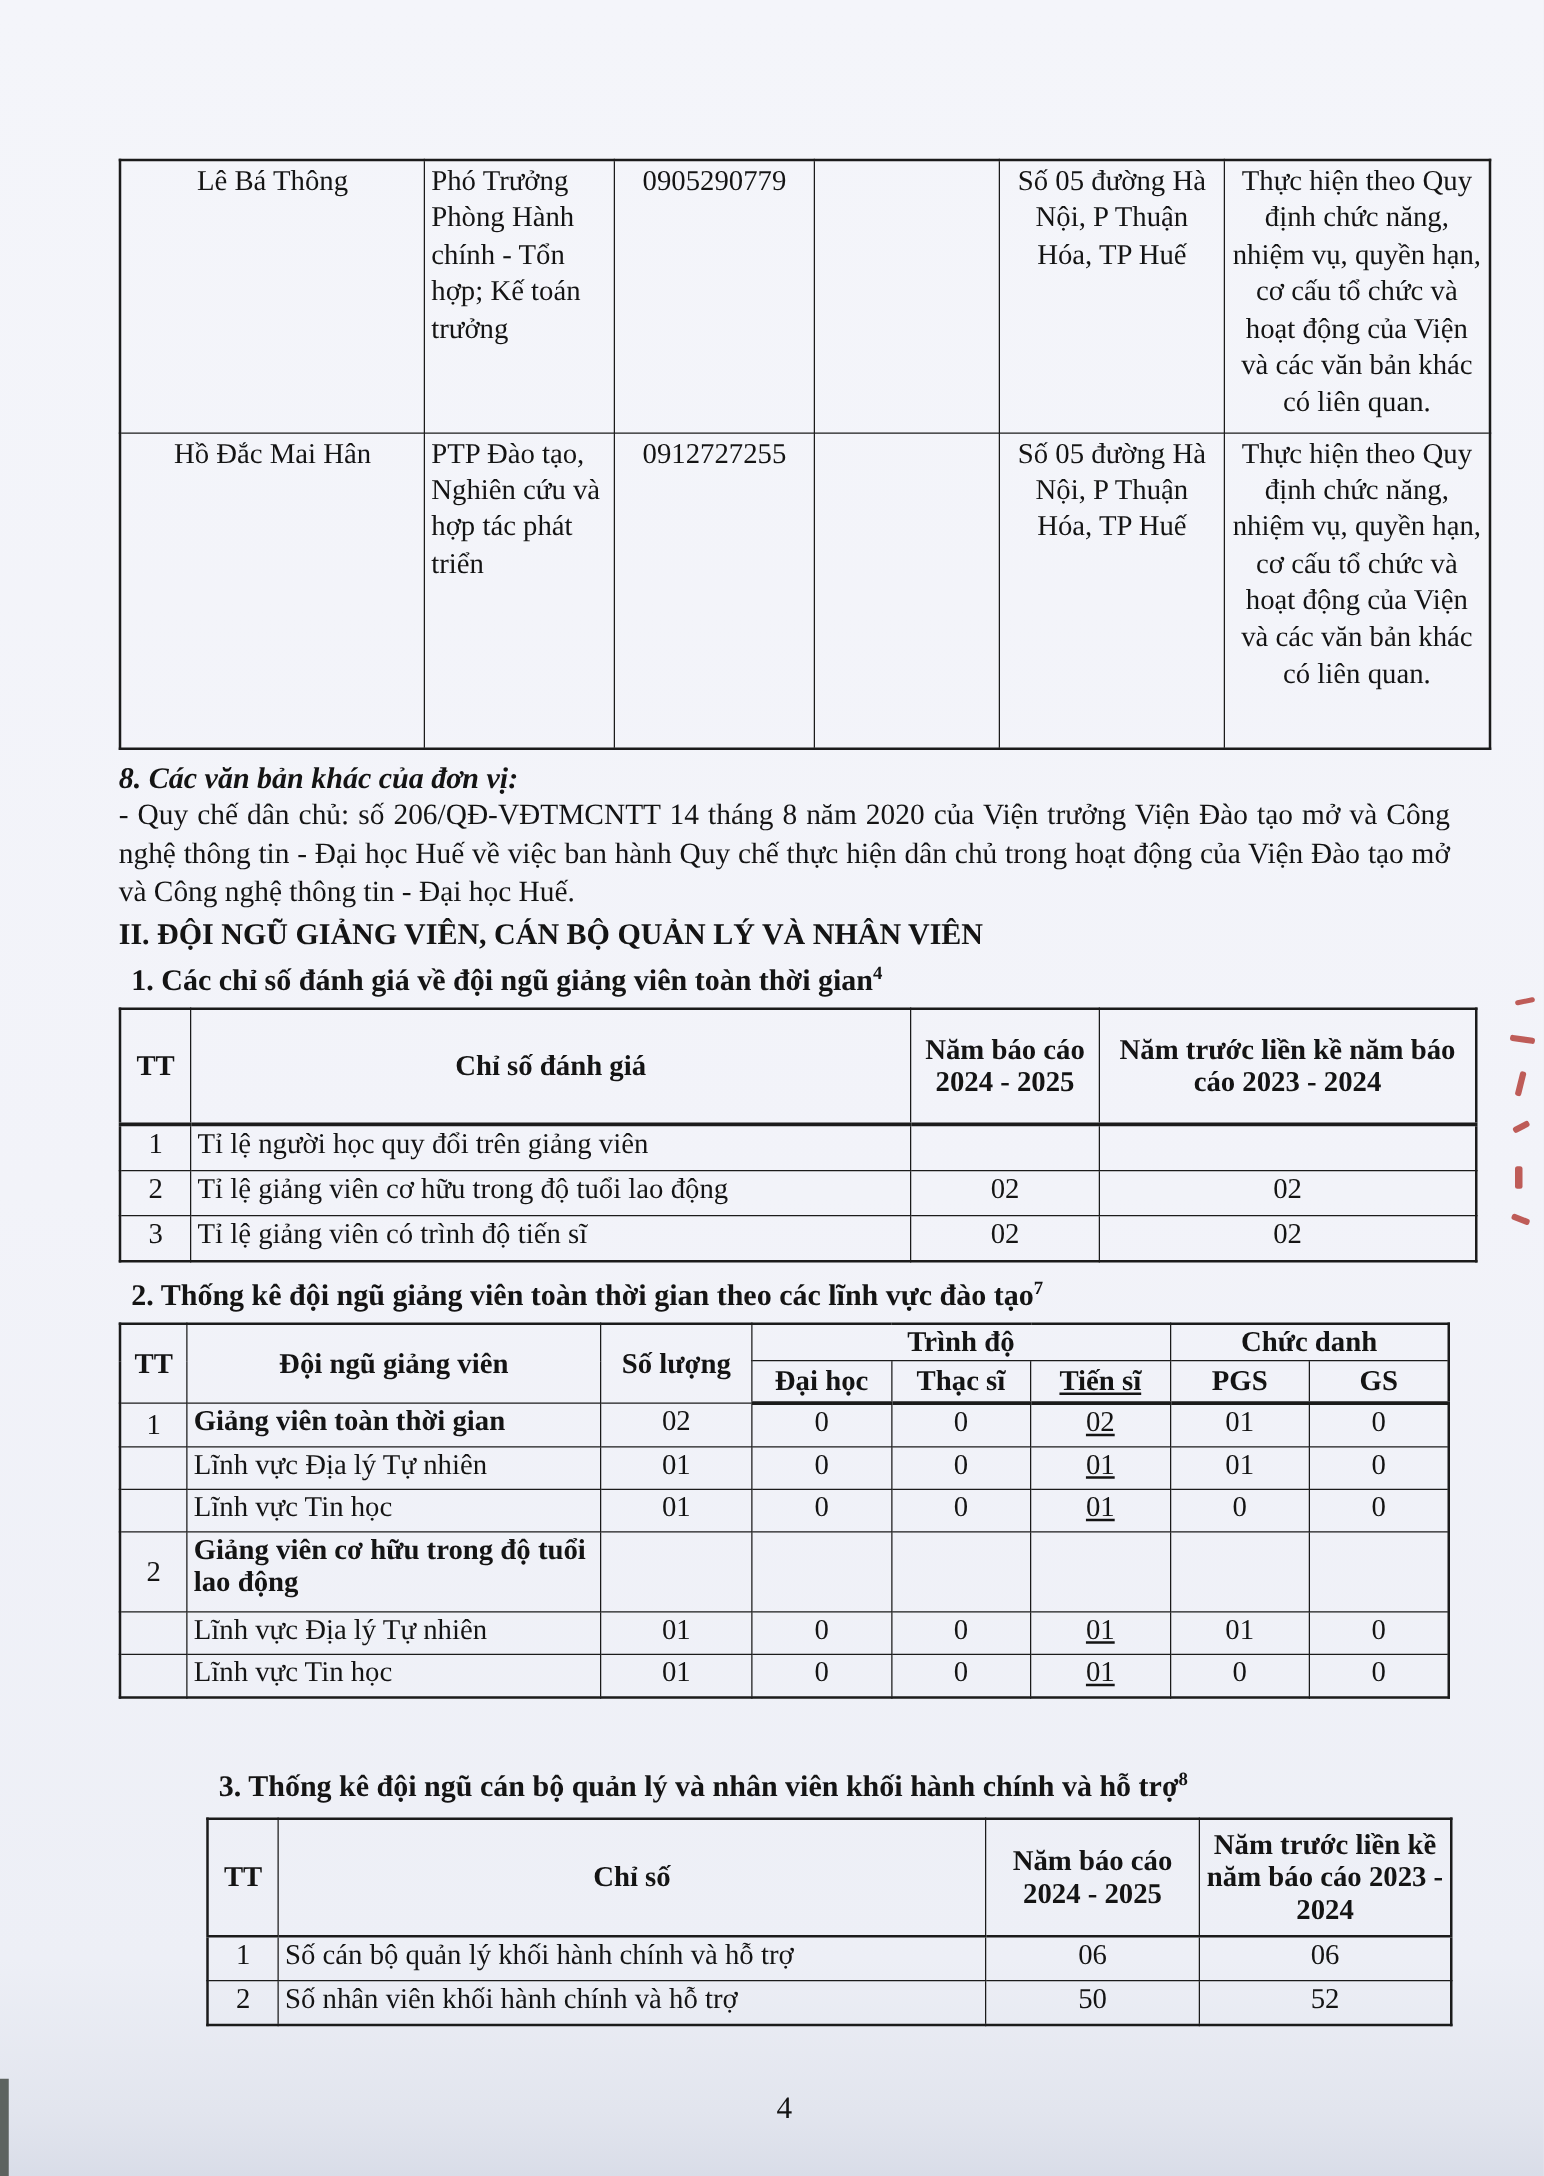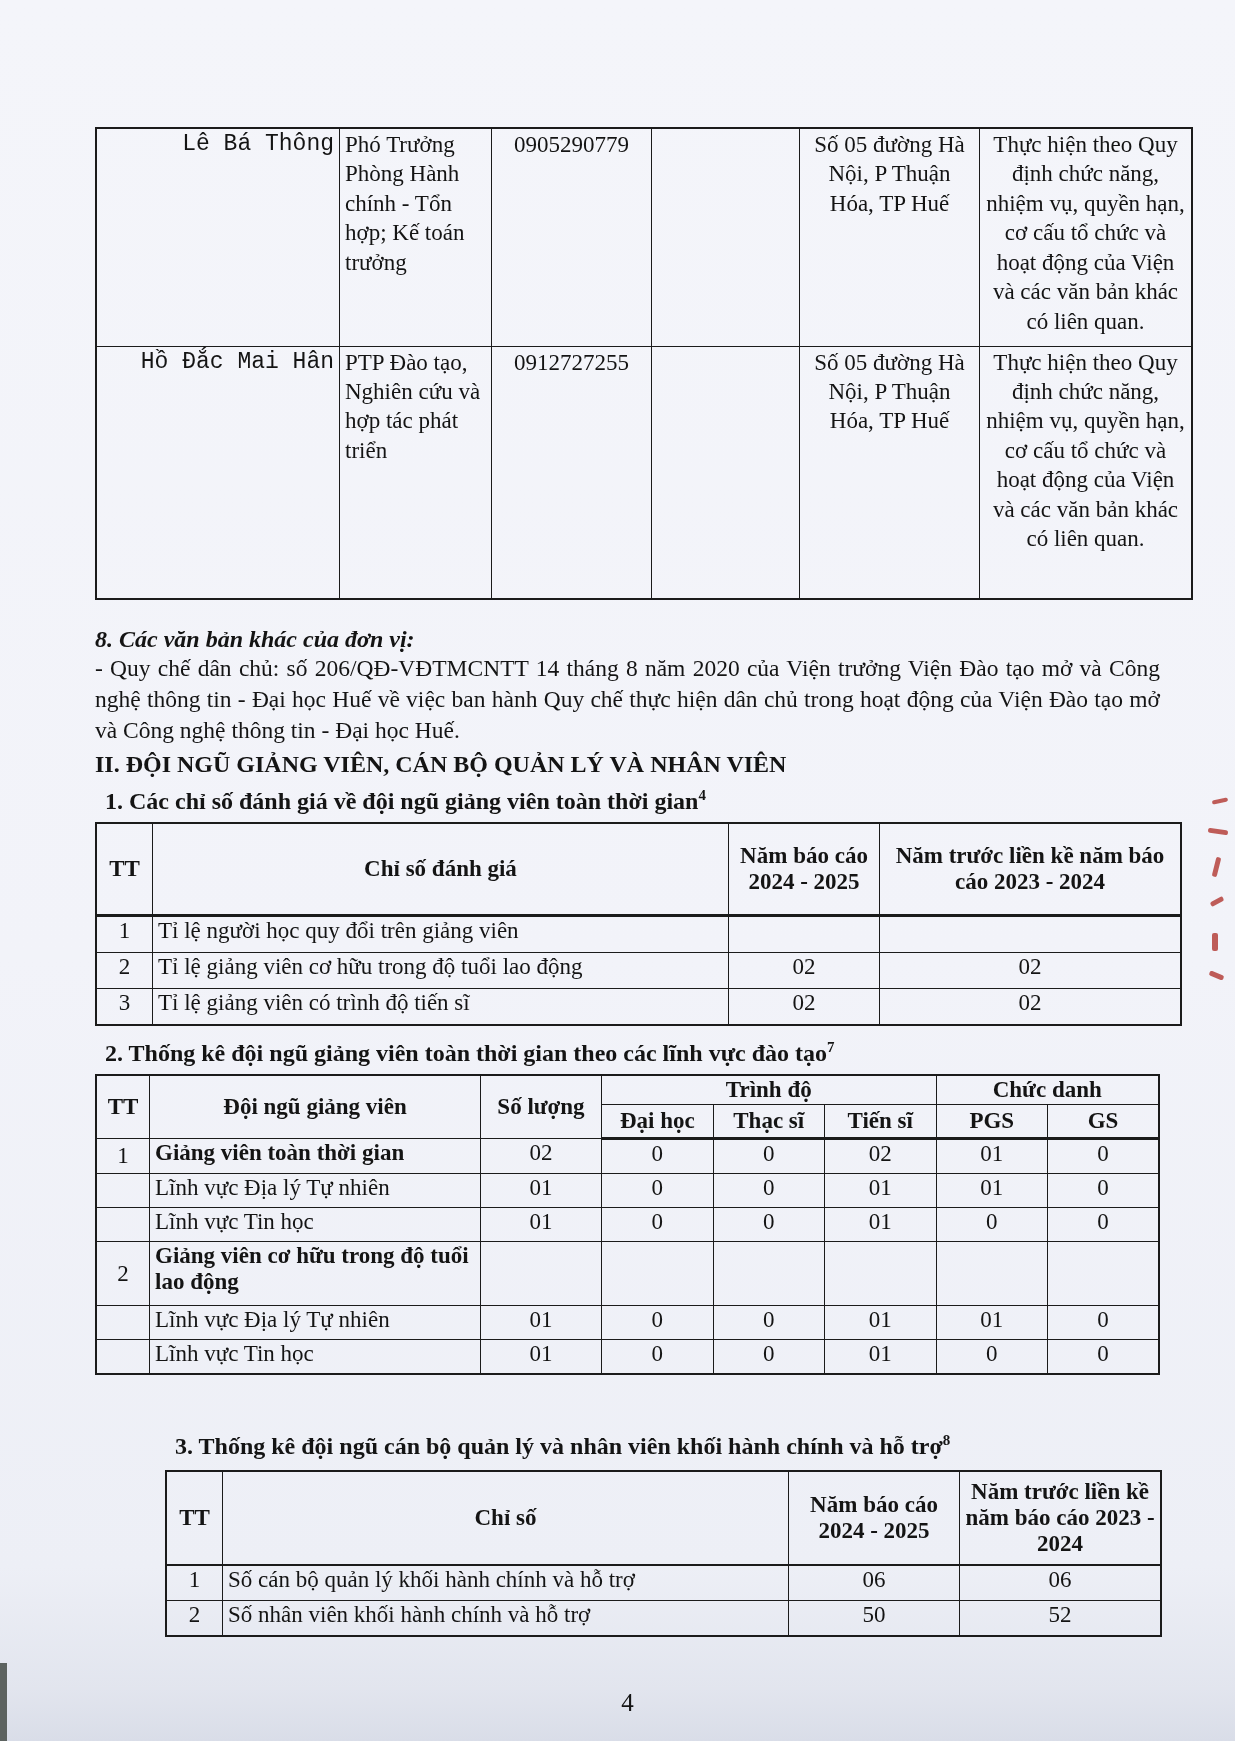--- a/index.html
+++ b/index.html
@@ -21,7 +21,7 @@
 
   
   .contacts td { line-height:1.28; }
-  .c-name   { width:232px; text-align:right;font-family:Liberation Mono, monospace; }
+  .c-name   { width:232px; text-align:center; }
   .c-pos    { width:141px; text-align:left; }
   .c-phone  { width:149px; text-align:center; }
   .c-blank  { width:137px; }

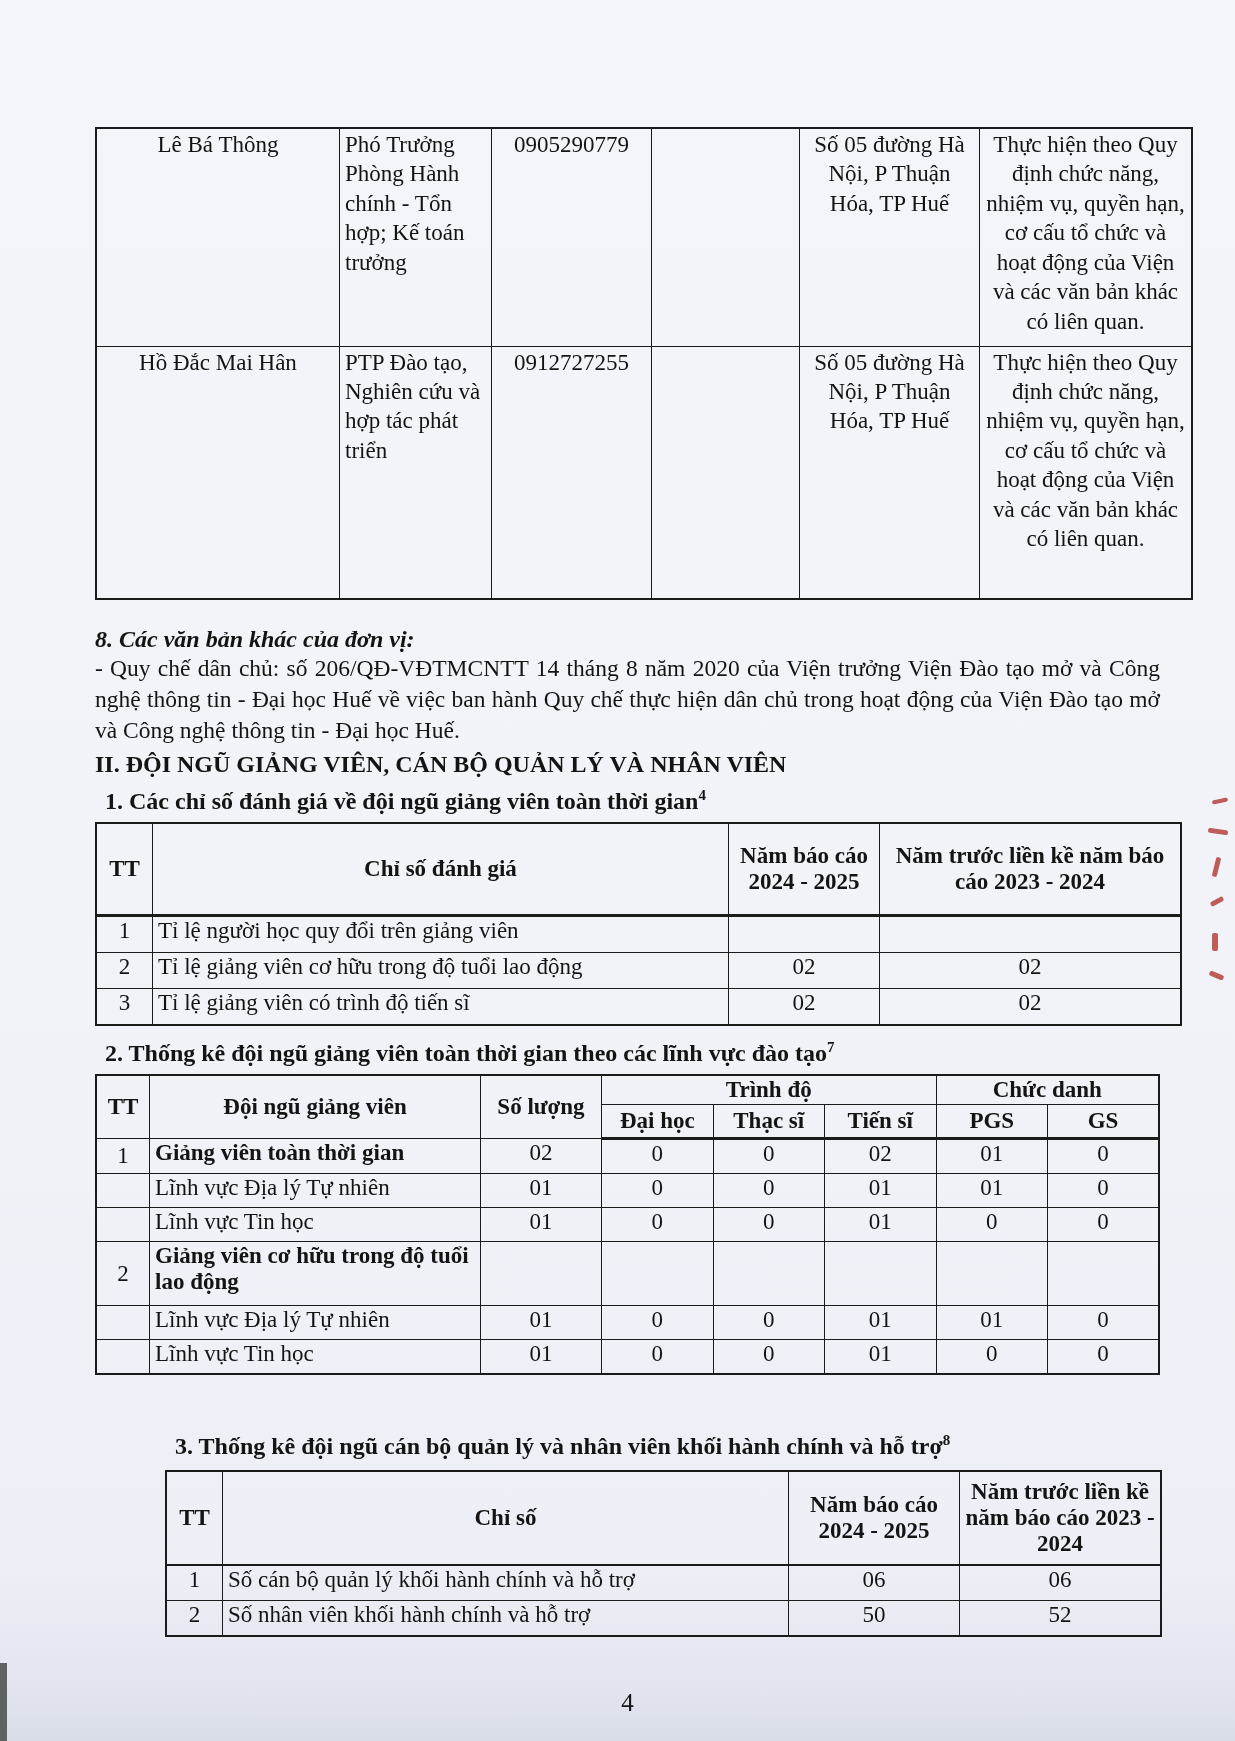--- a/index.html
+++ b/index.html
@@ -29,7 +29,7 @@
   .c-duty   { width:201px; text-align:center; line-height:1.32; }
 
   
-  .s8-heading { margin-top:26px; font-size:24px; font-weight:bold; font-style:italic; }
+  .s8-heading { margin-top:10px; font-size:24px; font-weight:bold; font-style:italic; }
   .para { margin:0; font-size:23.5px; line-height:31px; text-align:justify; }
   .hII { margin-top:3px; font-size:24px; font-weight:bold; line-height:31px; }
   .hsub { font-size:24px; font-weight:bold; line-height:31px;margin-left:10px; }

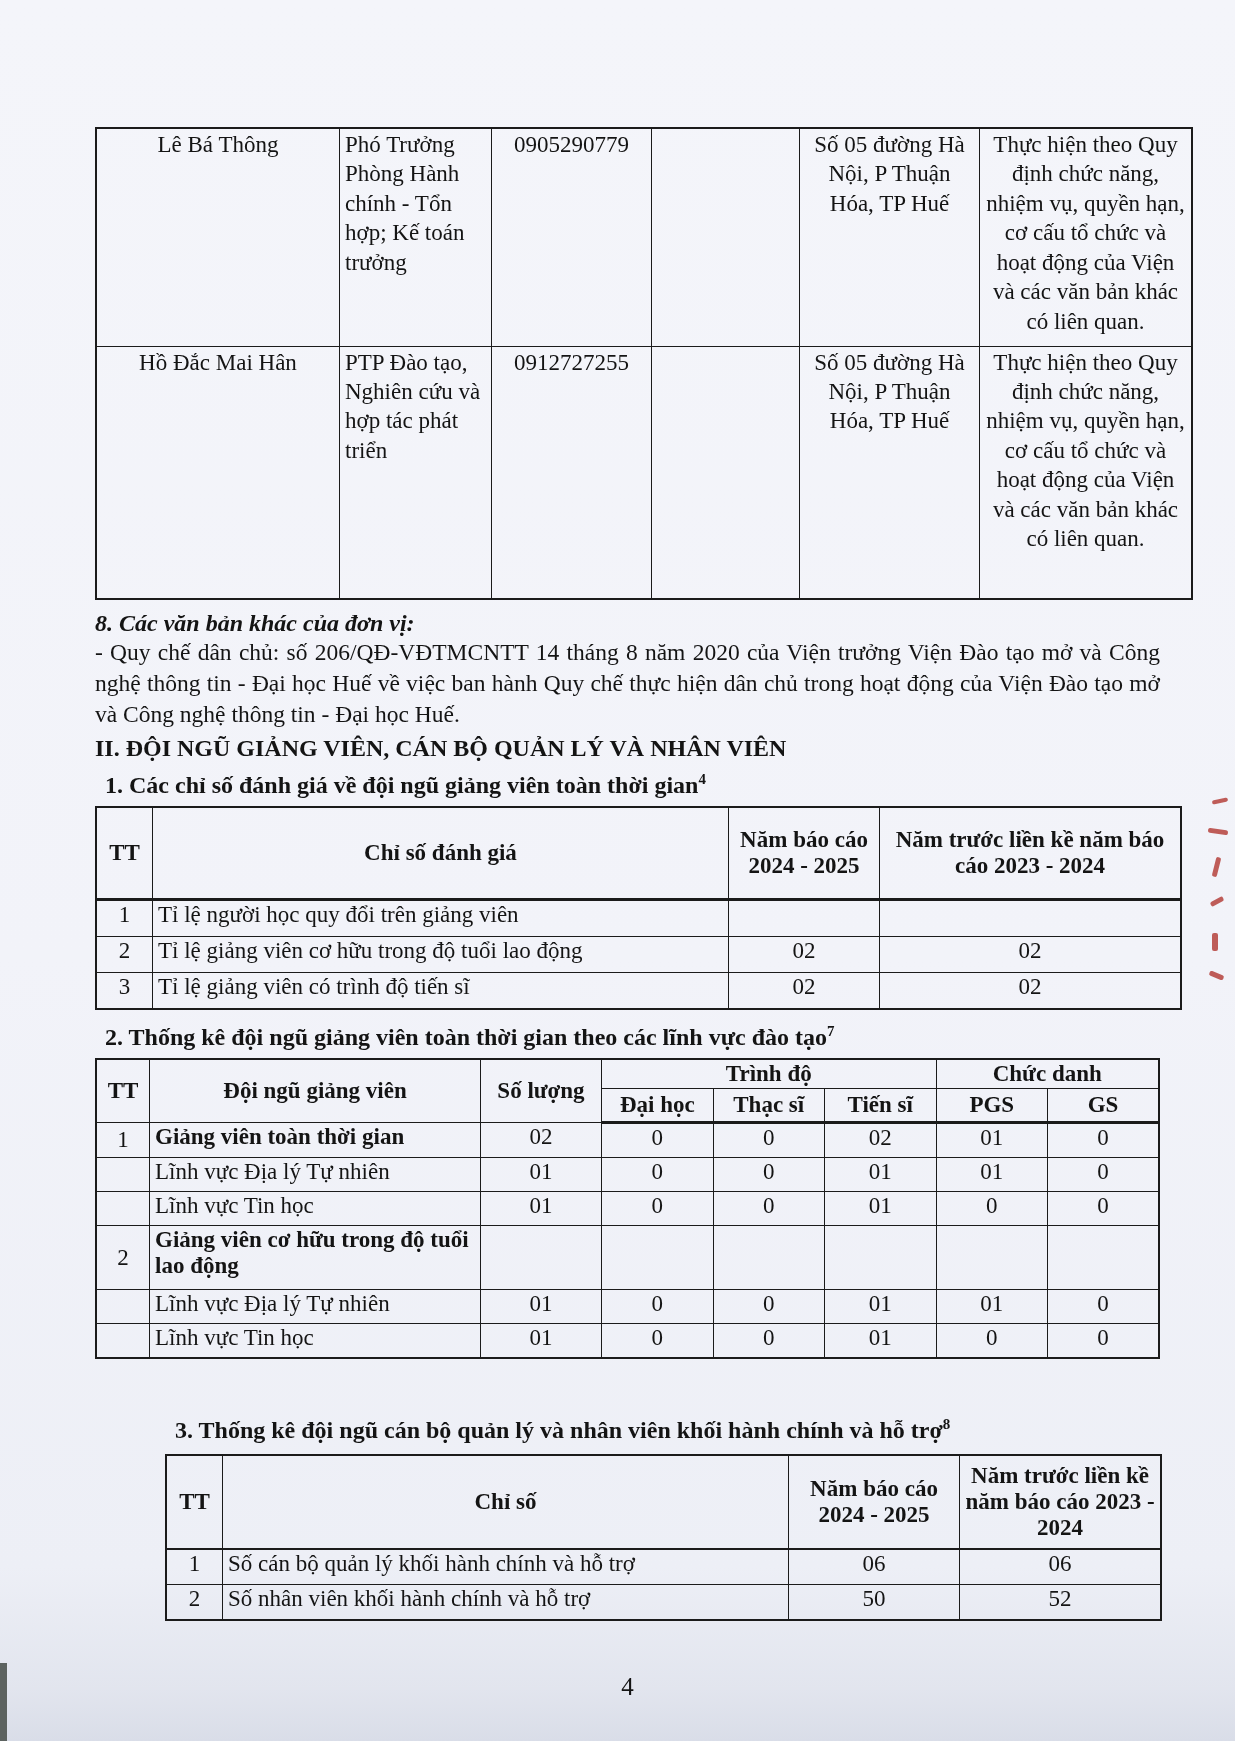--- a/index.html
+++ b/index.html
@@ -54,7 +54,7 @@
   .l-qty  { width:110px; text-align:center; }
   .l-bach { width:80px; text-align:center;margin-top:20px; }
   .l-mast { width:88px; text-align:center; }
-  .l-doct { width:85px; text-align:center; }
+  .l-doct { width:85px; text-align:center;text-decoration:underline; }
   .l-pgs  { width:95px; text-align:center; }
   .l-gs   { width:197px; text-align:center; }
   .t2 td { height:31px; }

